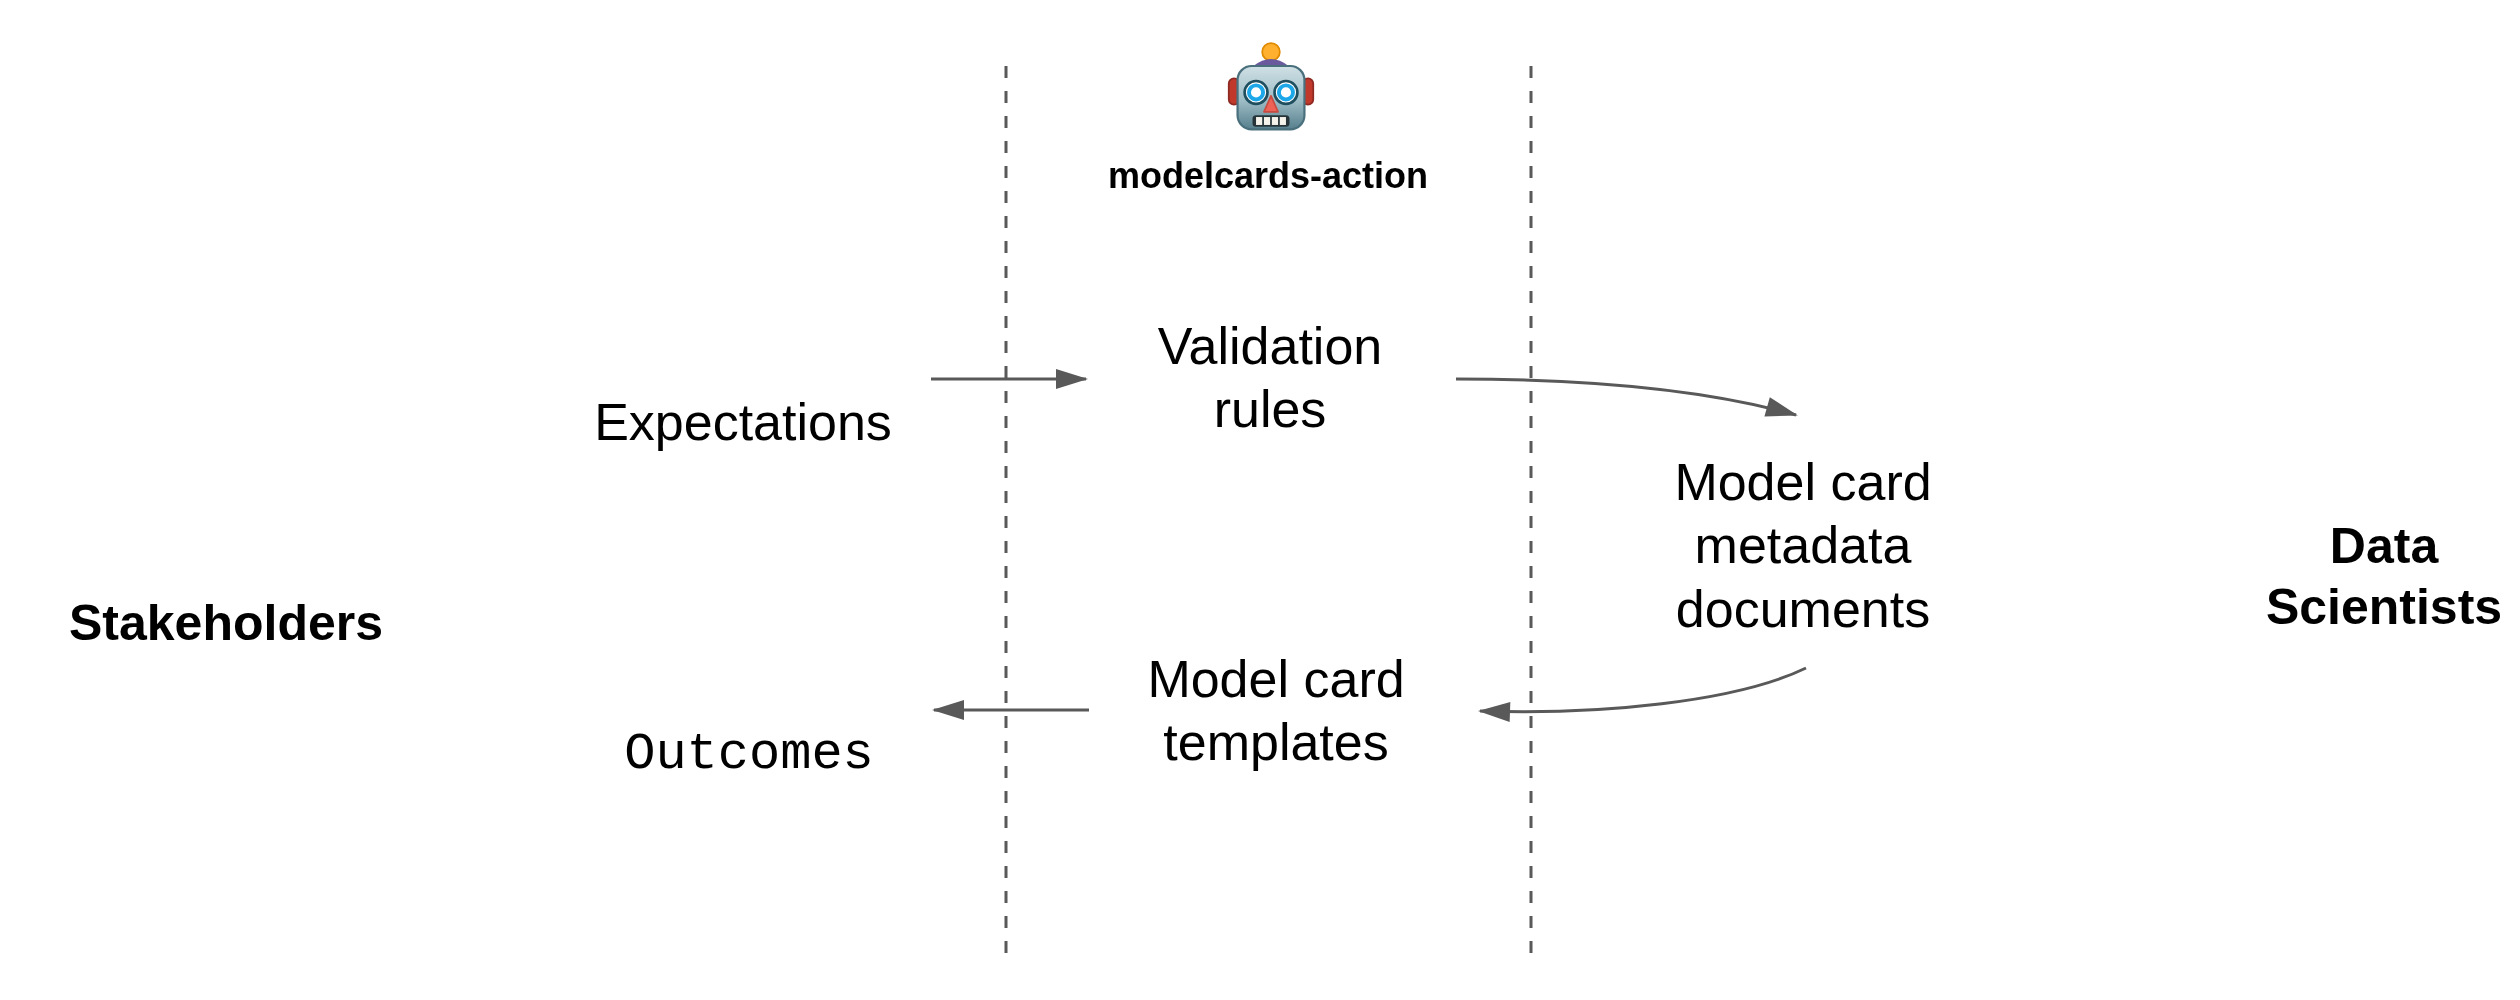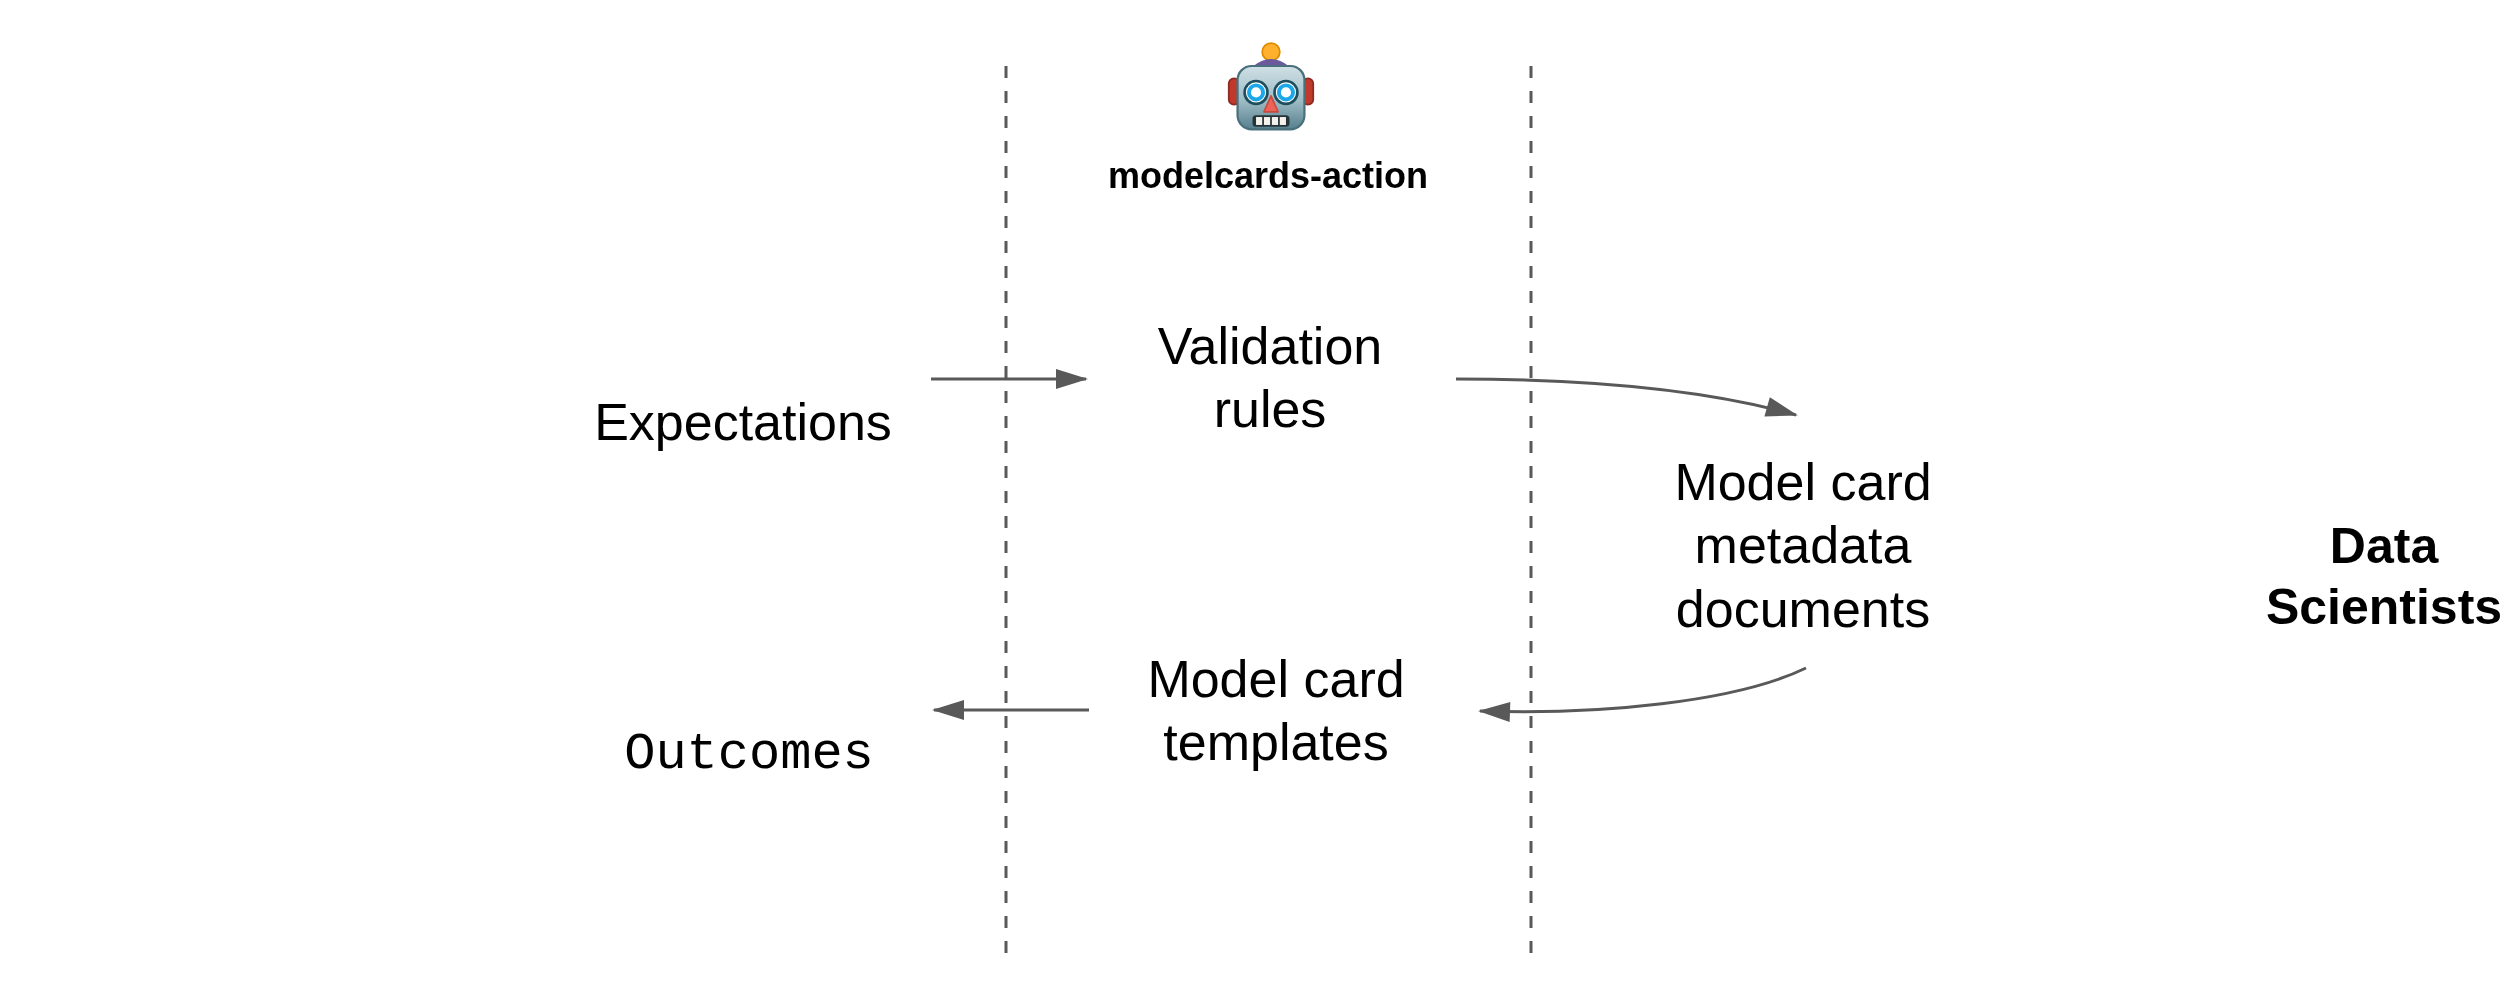--- a/index.html
+++ b/index.html
@@ -93,6 +93,7 @@
 
   <div class="label agent-title" style="left:1268px; top:176px;">modelcards-action</div>
 
+  <div class="label actor nowrap" style="left:226px; top:579px;">Stakeholders</div>
   <div class="label actor" style="left:2347px; top:577px;margin-left:37px;">Data
 Scientists</div>
 

